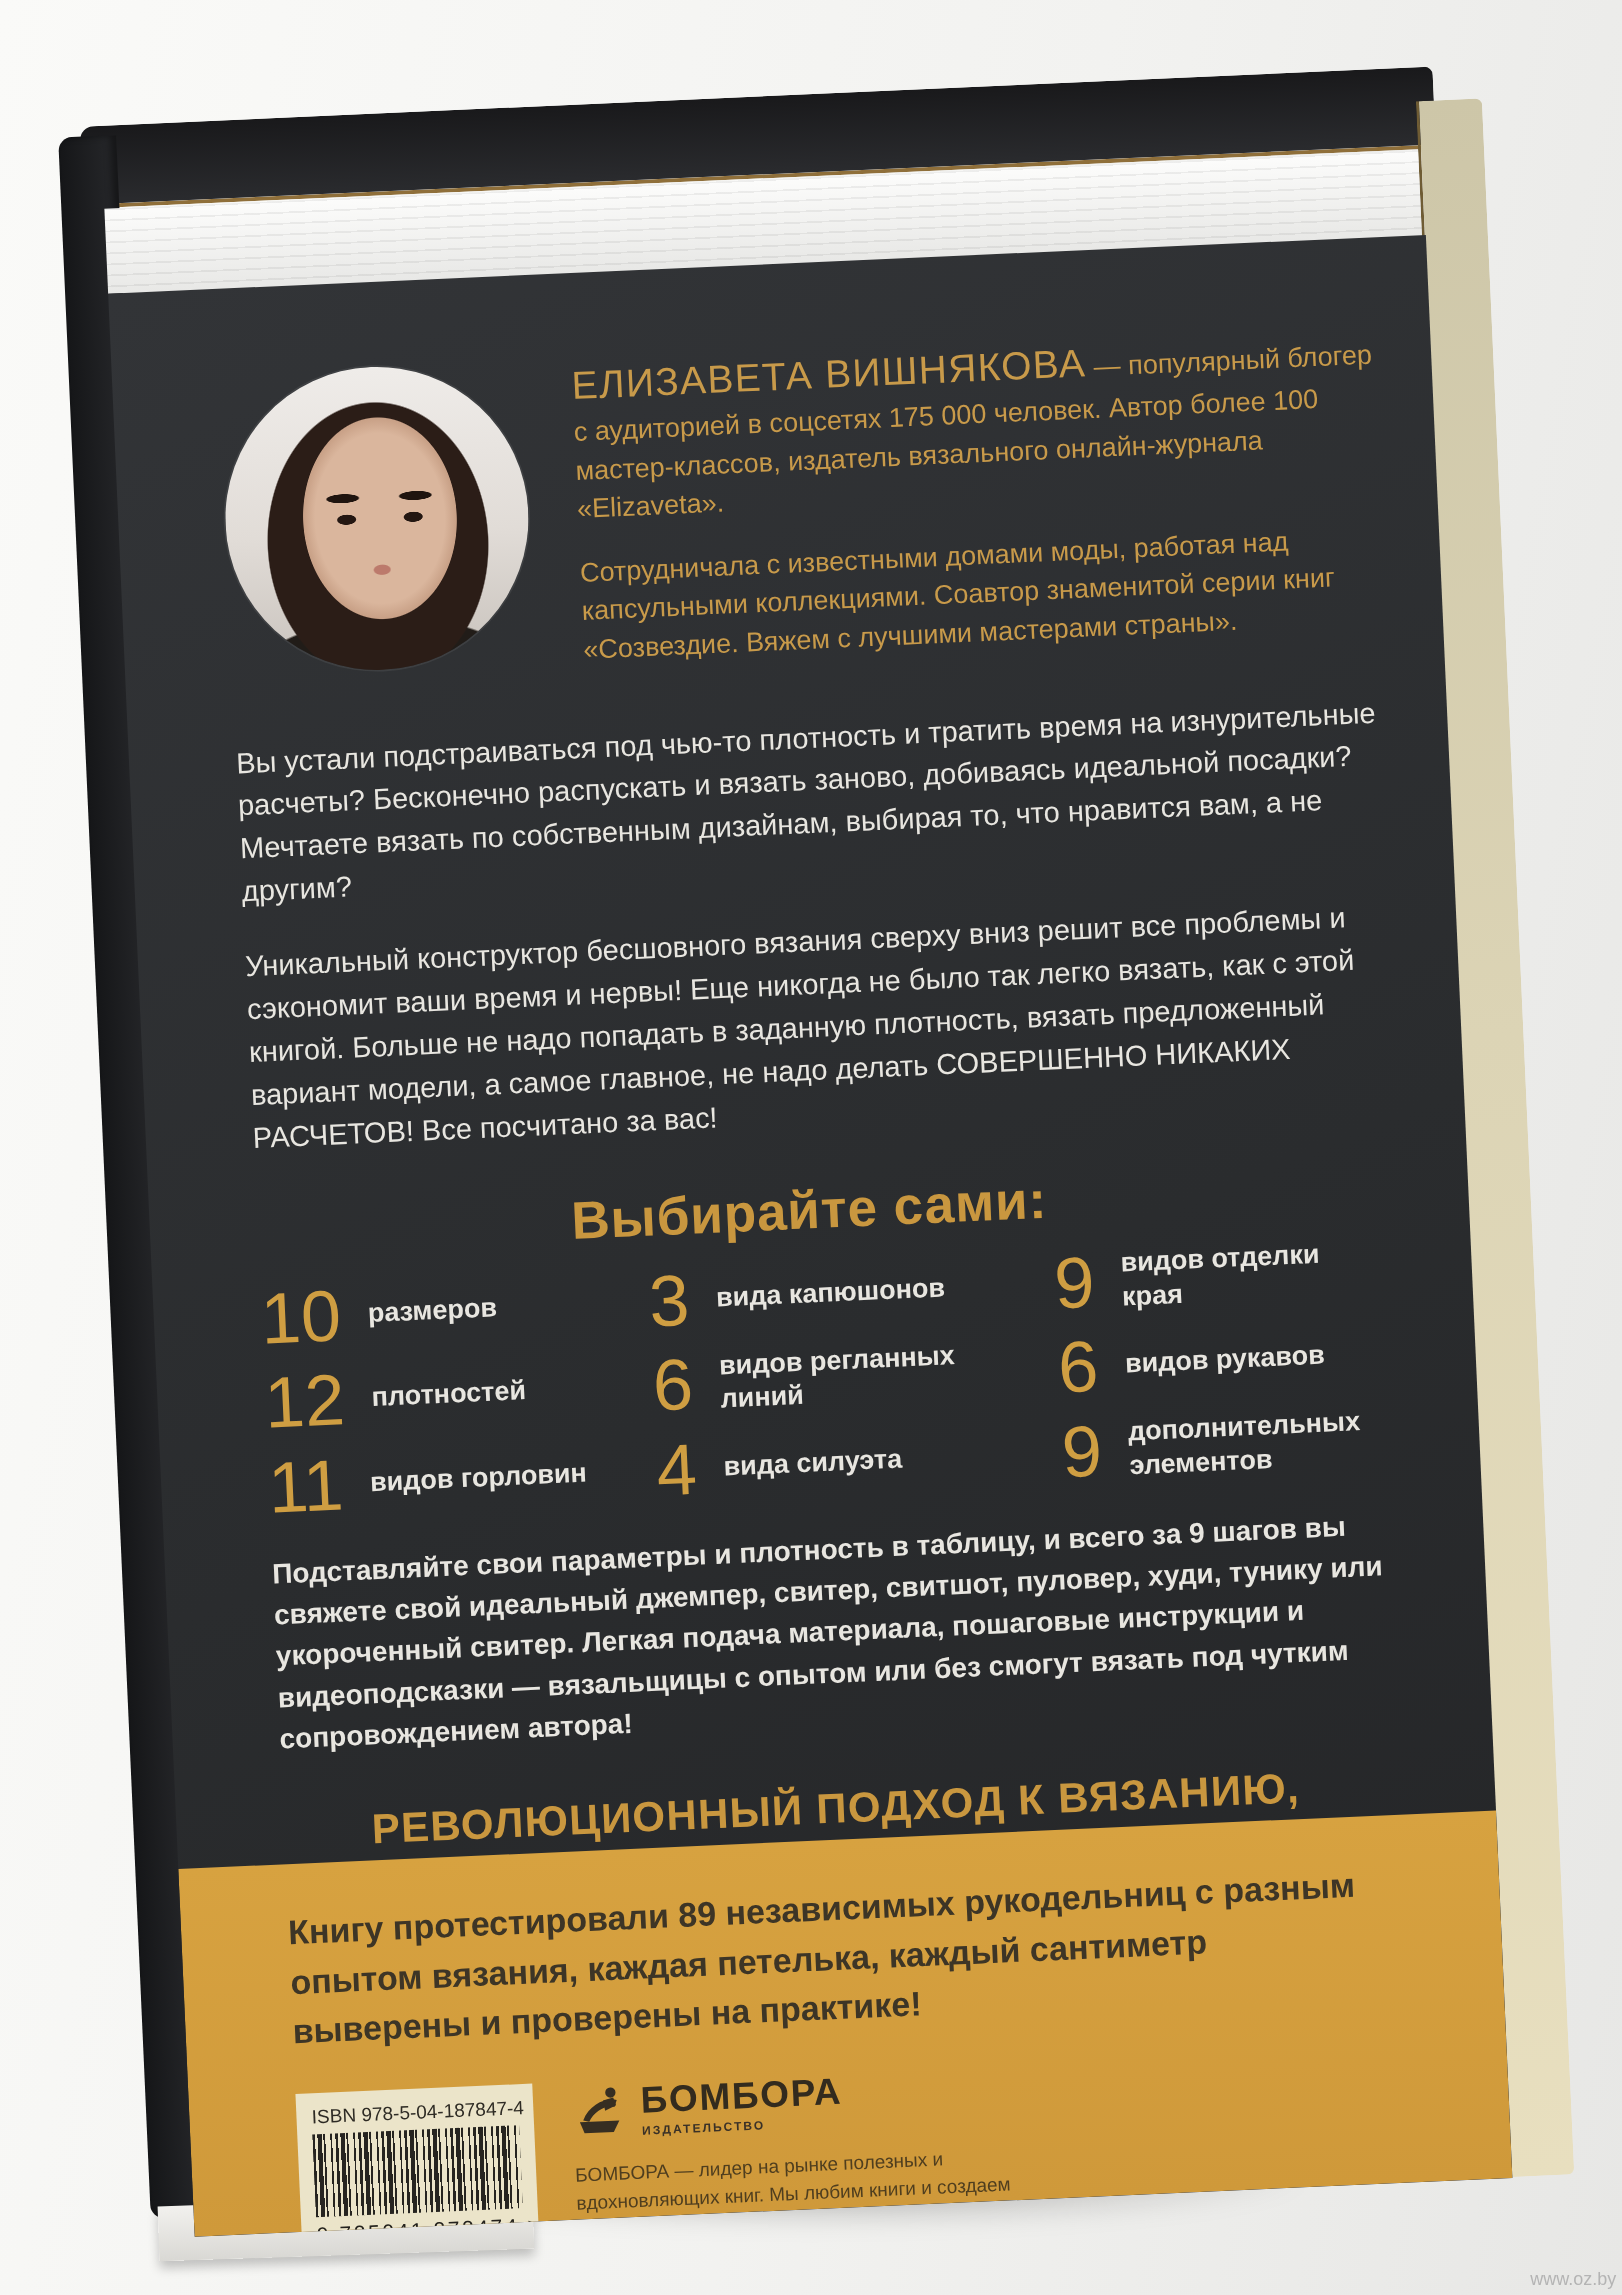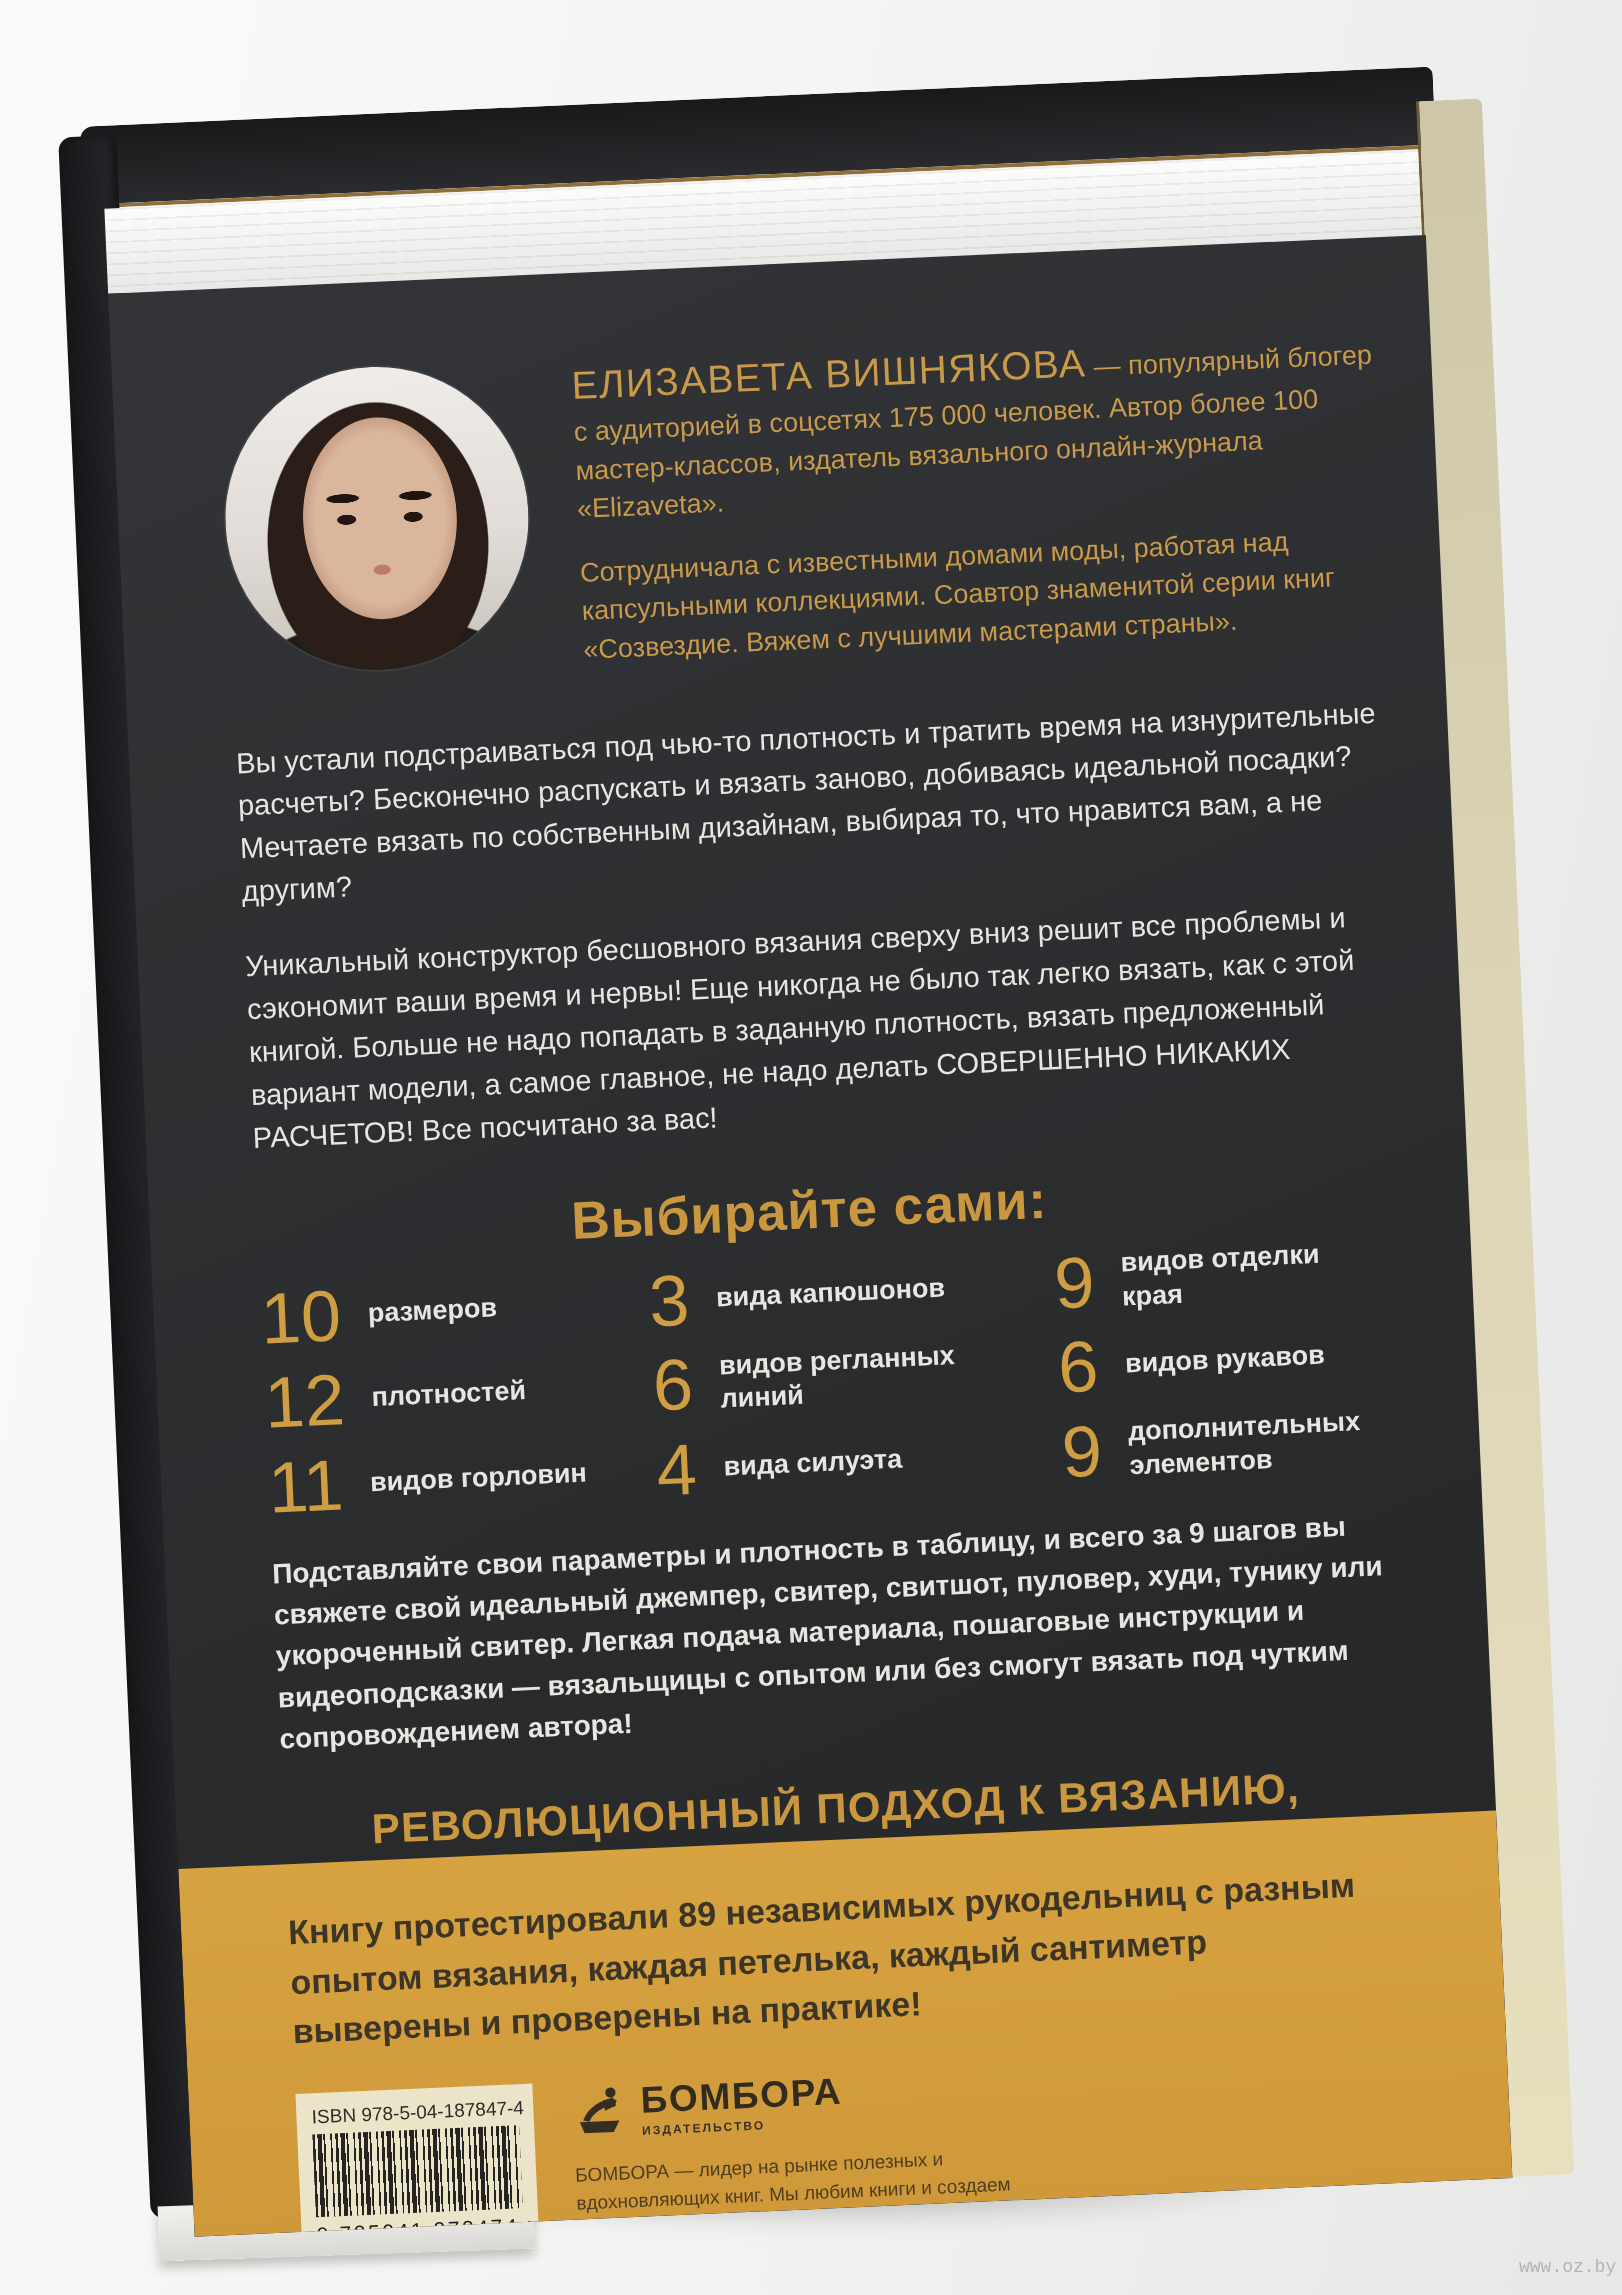--- a/index.html
+++ b/index.html
@@ -79,7 +79,7 @@
   .pub-sub{font-size:12px;font-weight:700;letter-spacing:2.1px;margin-top:5.1px;color:#3a3127;}
   .pub-blurb{font-size:19px;line-height:1.5;max-width:460px;
     color:rgba(56,46,26,.85);margin:20.4px 0 0;}
-  .watermark{position:absolute;right:6.8px;bottom:18px;color:#b4b4b4;font-size:18px;font-family:Liberation Mono, monospace;}
+  .watermark{position:absolute;right:6.8px;bottom:5px;color:#b4b4b4;font-size:18px;}
 </style>
 </head>
 <body>

